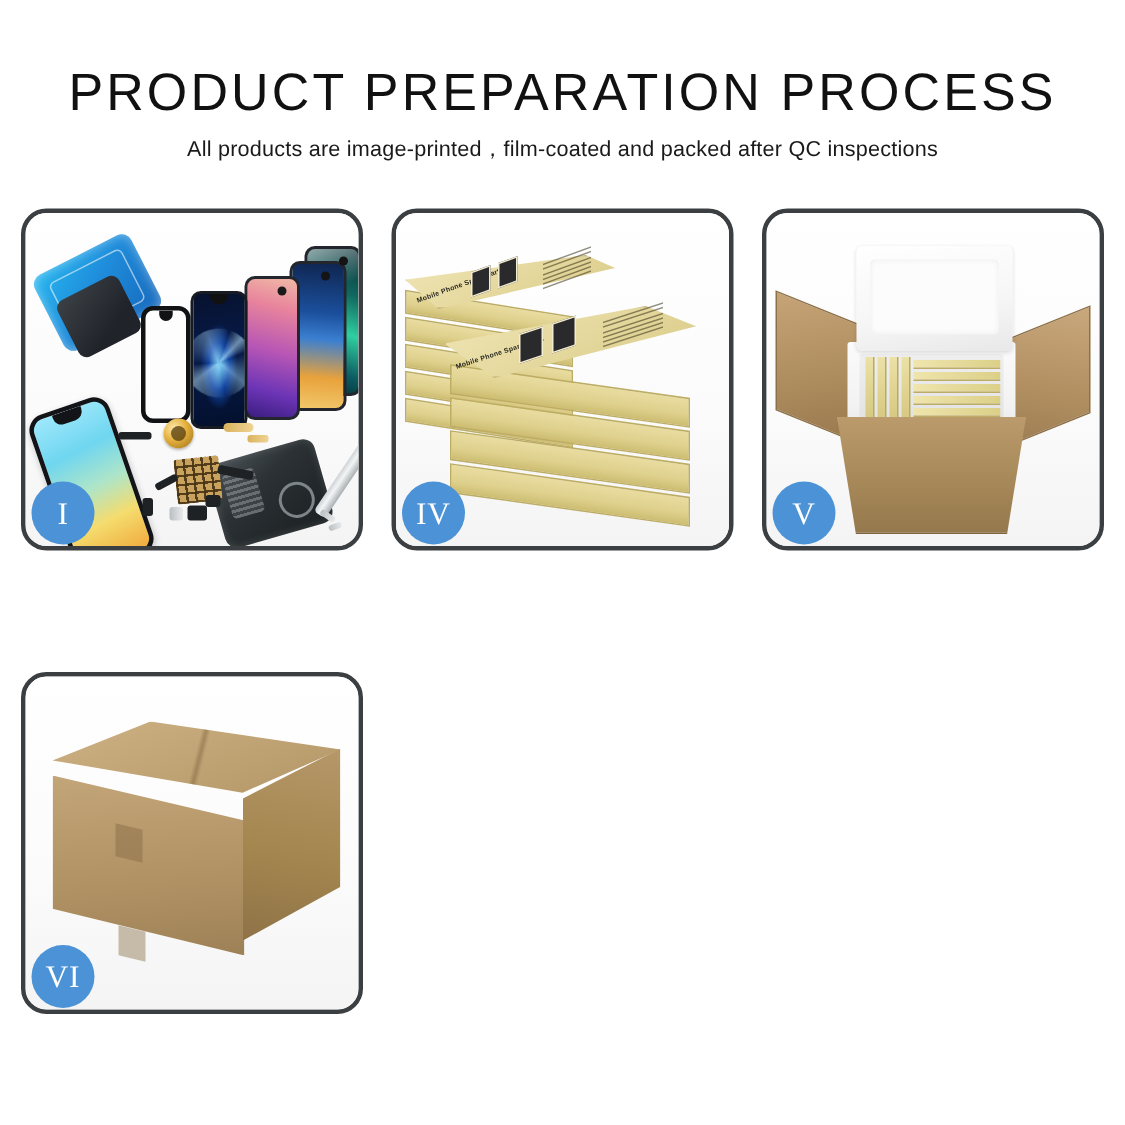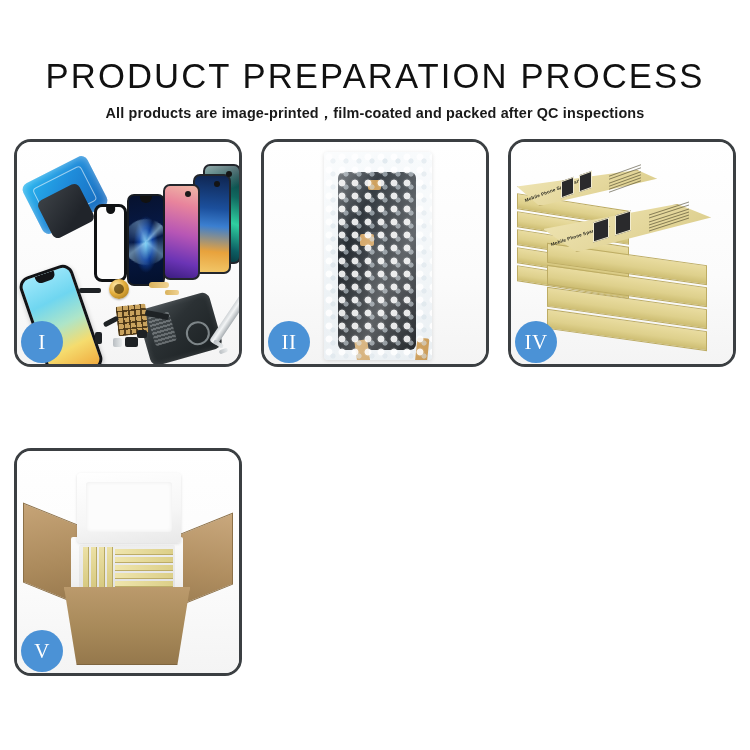--- a/index.html
+++ b/index.html
@@ -20,7 +20,7 @@
   }
 
   
-  .header { position: absolute; top: 16px; left: 0; width: 750px; text-align: center; }
+  .header { position: absolute; top: 2px; left: 0; width: 750px; text-align: center; }
 
   .title {
     margin-top: 42px;

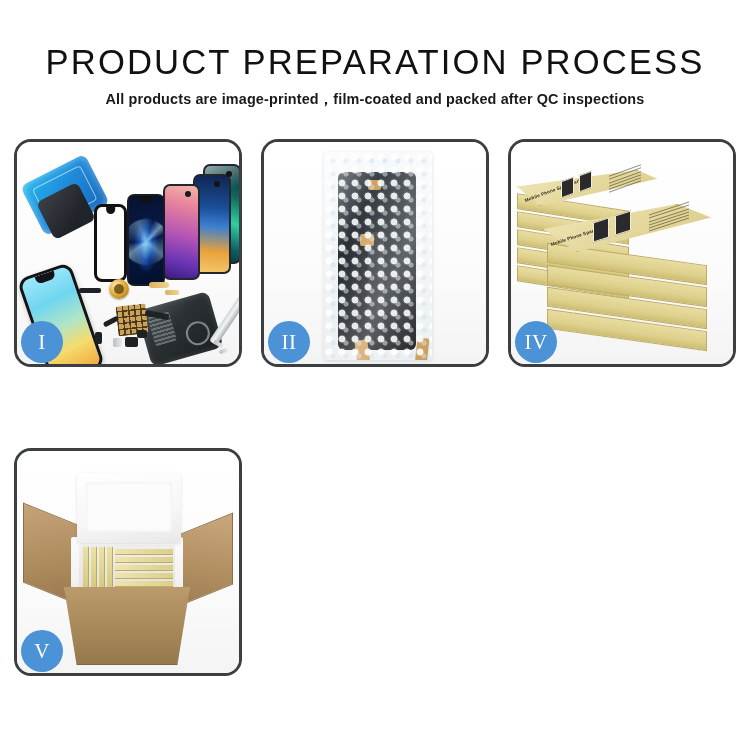--- a/index.html
+++ b/index.html
@@ -37,7 +37,7 @@
   .subtitle {
     margin-top: 9px;
     font-size: 14.4px;
-    font-weight: 700;
+    font-weight: 400;
     color: #1a1a1a;
     letter-spacing: 0.15px;
     white-space: nowrap;

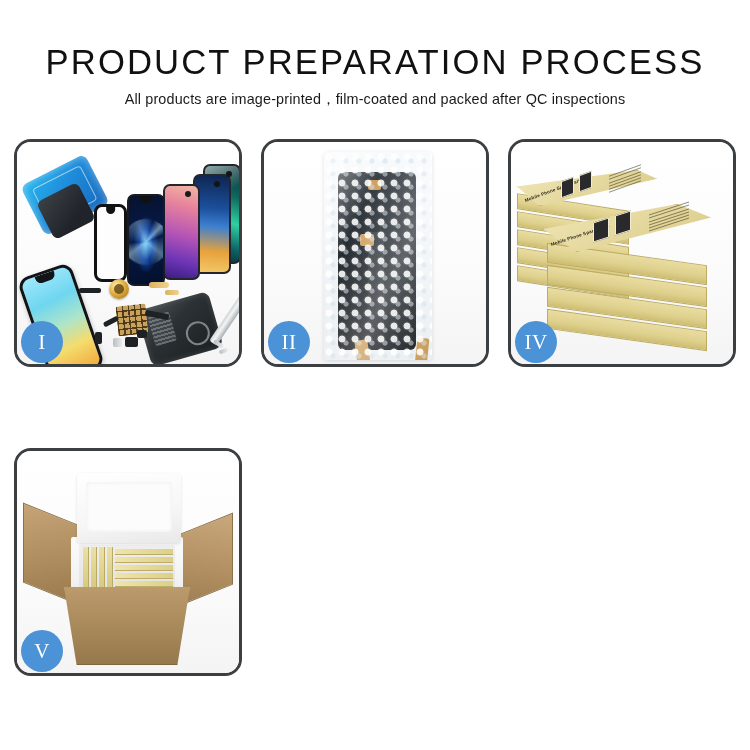--- a/index.html
+++ b/index.html
@@ -497,23 +497,6 @@
       <div class="badge">I</div>
     </div>
 
-    <div class="panel">
-      <div class="stage">
-        <div class="p2-bag">
-          <div class="p2-screen">
-            <div class="p2-flex"></div>
-            <div class="p2-tape1"></div>
-            <div class="p2-tape2"></div>
-            <div class="p2-tape3"></div>
-            <div class="p2-tape4"></div>
-          </div>
-          <div class="p2-bubbles"></div>
-          <div class="p2-bubbles2"></div>
-          <div class="p2-sheen"></div>
-        </div>
-      </div>
-      <div class="badge">II</div>
-    </div>
 
 
     <div class="panel">

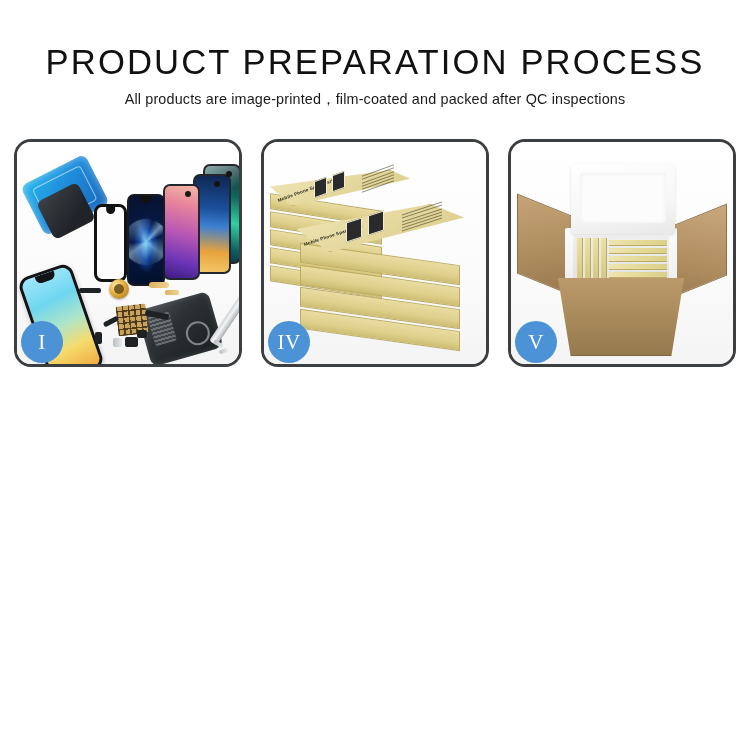--- a/index.html
+++ b/index.html
@@ -570,6 +570,17 @@
       <div class="badge">V</div>
     </div>
 
+    <div class="panel">
+      <div class="stage">
+        <div class="p6-left"></div>
+        <div class="p6-right"></div>
+        <div class="p6-top"></div>
+        <div class="p6-seam"></div>
+        <div class="p6-tape1"></div>
+        <div class="p6-tape2"></div>
+      </div>
+      <div class="badge">VI</div>
+    </div>
 
   </div>
 </div>

